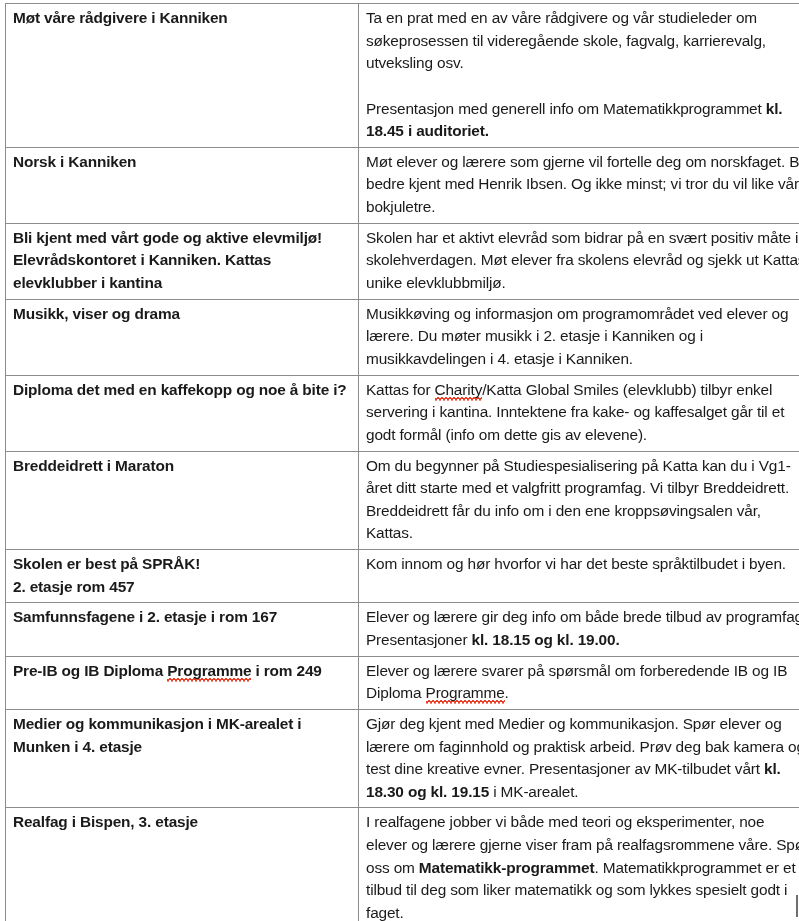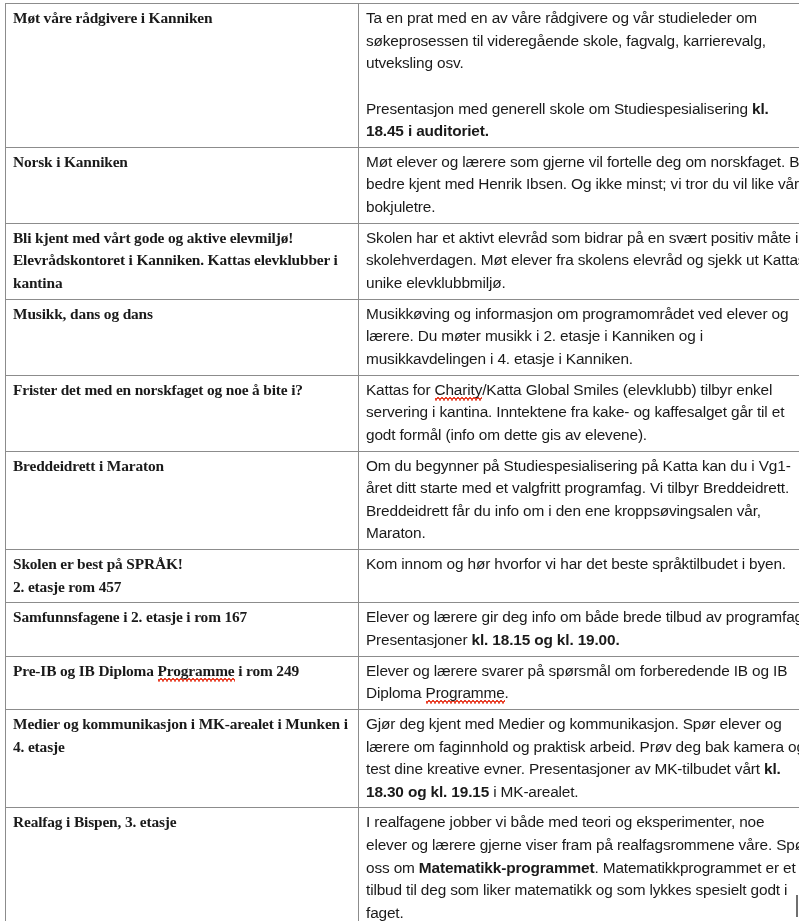--- a/index.html
+++ b/index.html
@@ -40,7 +40,6 @@
   td.col-title {
     width: 339px;
     font-weight: bold;
-    font-family: Liberation Serif, serif;
   }
   td.col-desc {
     width: 443px;

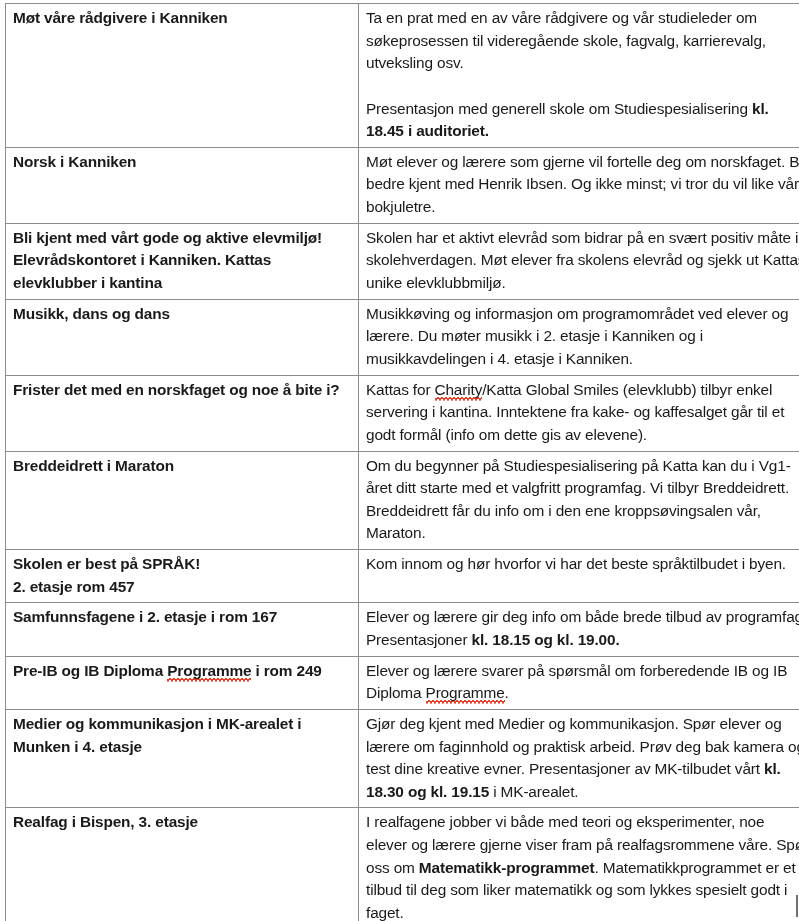--- a/index.html
+++ b/index.html
@@ -76,7 +76,7 @@
     <tbody>
         <tr>
           <td class="col-title"><span>Møt våre rådgivere i Kanniken</span></td>
-          <td class="col-desc"><span>Ta en prat med en av våre rådgivere og vår studieleder om søkeprosessen til videregående skole, fagvalg, karrierevalg, utveksling osv.</span><span class="blank-line"></span><span>Presentasjon med generell skole om Studiespesialisering </span><span class="b">kl. 18.45 i auditoriet.</span></td>
+          <td class="col-desc"><span>Ta en prat med en av våre rådgivere og vår studieleder om søkeprosessen til videregående skole, fagvalg, karrierevalg, utveksling osv.</span><span class="blank-line"></span><span>Presentasjon med generell info om Matematikkprogrammet </span><span class="b">kl. 18.45 i auditoriet.</span></td>
         </tr>
         <tr>
           <td class="col-title"><span>Norsk i Kanniken</span></td>

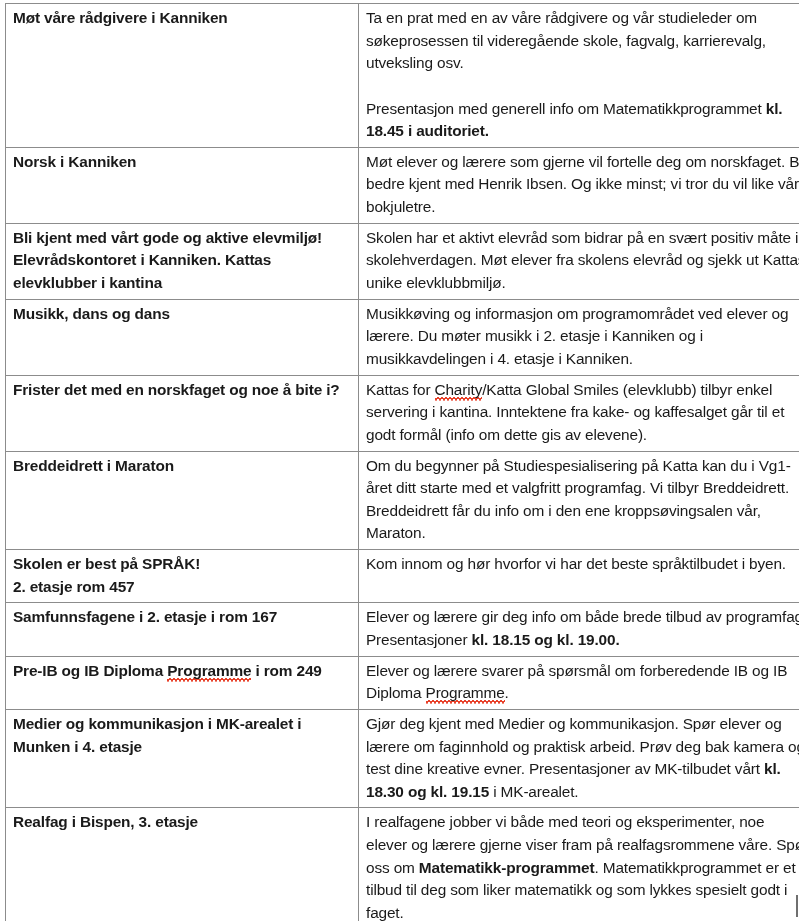--- a/index.html
+++ b/index.html
@@ -87,7 +87,7 @@
           <td class="col-desc"><span>Skolen har et aktivt elevråd som bidrar på en svært positiv måte i skolehverdagen. Møt elever fra skolens elevråd og sjekk ut Kattas unike elevklubbmiljø.</span></td>
         </tr>
         <tr>
-          <td class="col-title"><span>Musikk, dans og dans</span></td>
+          <td class="col-title"><span>Musikk, viser og drama</span></td>
           <td class="col-desc"><span>Musikkøving og informasjon om programområdet ved elever og lærere. Du møter musikk i 2. etasje i Kanniken og i musikkavdelingen i 4. etasje i Kanniken.</span></td>
         </tr>
         <tr>

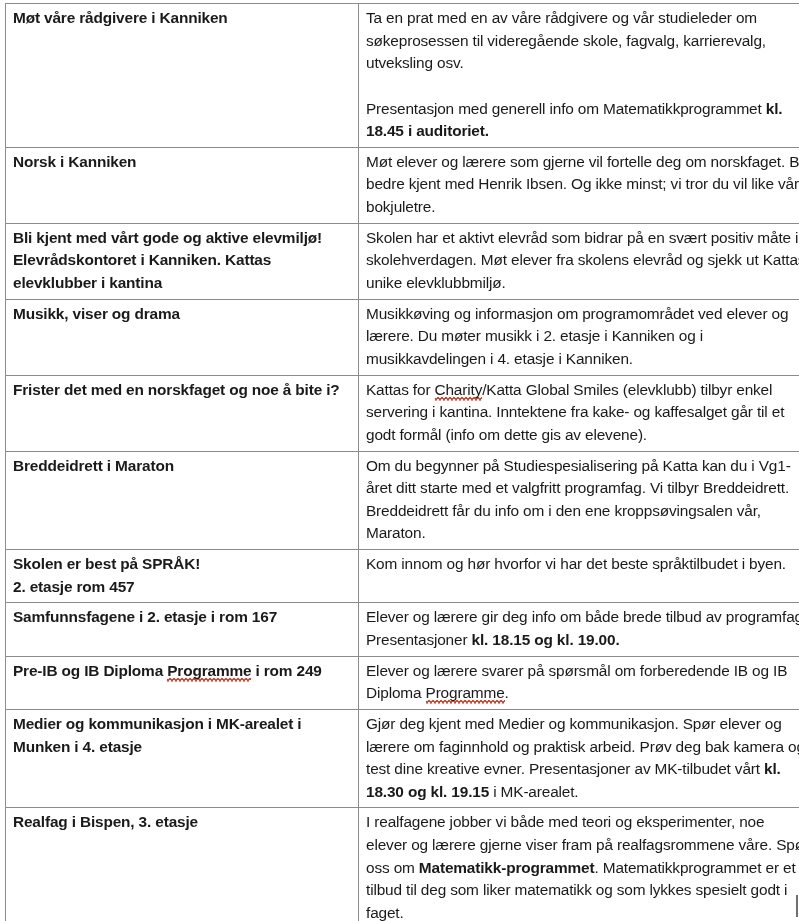--- a/index.html
+++ b/index.html
@@ -91,7 +91,7 @@
           <td class="col-desc"><span>Musikkøving og informasjon om programområdet ved elever og lærere. Du møter musikk i 2. etasje i Kanniken og i musikkavdelingen i 4. etasje i Kanniken.</span></td>
         </tr>
         <tr>
-          <td class="col-title"><span>Frister det med en norskfaget og noe å bite i?</span></td>
+          <td class="col-title"><span>Diploma det med en kaffekopp og noe å bite i?</span></td>
           <td class="col-desc"><span>Kattas for </span><span class="spell">Charity</span><span>/Katta Global Smiles (elevklubb) tilbyr enkel servering i kantina. Inntektene fra kake- og kaffesalget går til et godt formål (info om dette gis av elevene).</span></td>
         </tr>
         <tr>

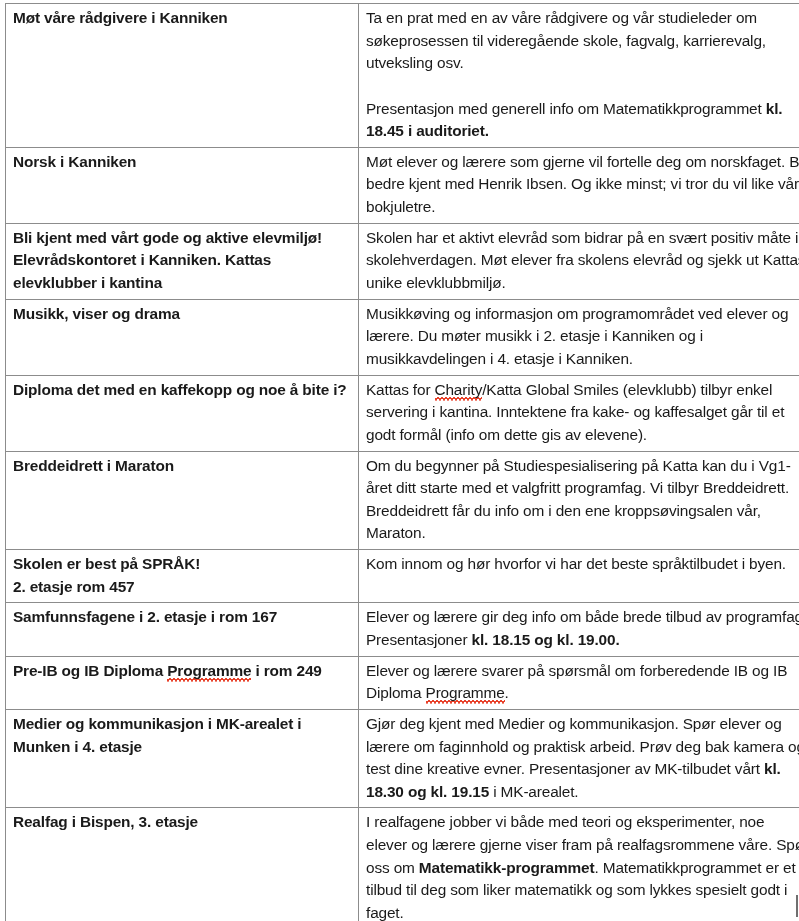--- a/index.html
+++ b/index.html
@@ -96,7 +96,7 @@
         </tr>
         <tr>
           <td class="col-title"><span>Breddeidrett i Maraton</span></td>
-          <td class="col-desc"><span>Om du begynner på Studiespesialisering på Katta kan du i Vg1-året ditt starte med et valgfritt programfag. Vi tilbyr Breddeidrett. Breddeidrett får du info om i den ene kroppsøvingsalen vår, Maraton.</span></td>
+          <td class="col-desc"><span>Om du begynner på Studiespesialisering på Katta kan du i Vg1-året ditt starte med et valgfritt programfag. Vi tilbyr Breddeidrett. Breddeidrett får du info om i den ene kroppsøvingsalen vår, Kattas.</span></td>
         </tr>
         <tr>
           <td class="col-title"><span>Skolen er best på SPRÅK!</span><br><span>2. etasje rom 457</span></td>

